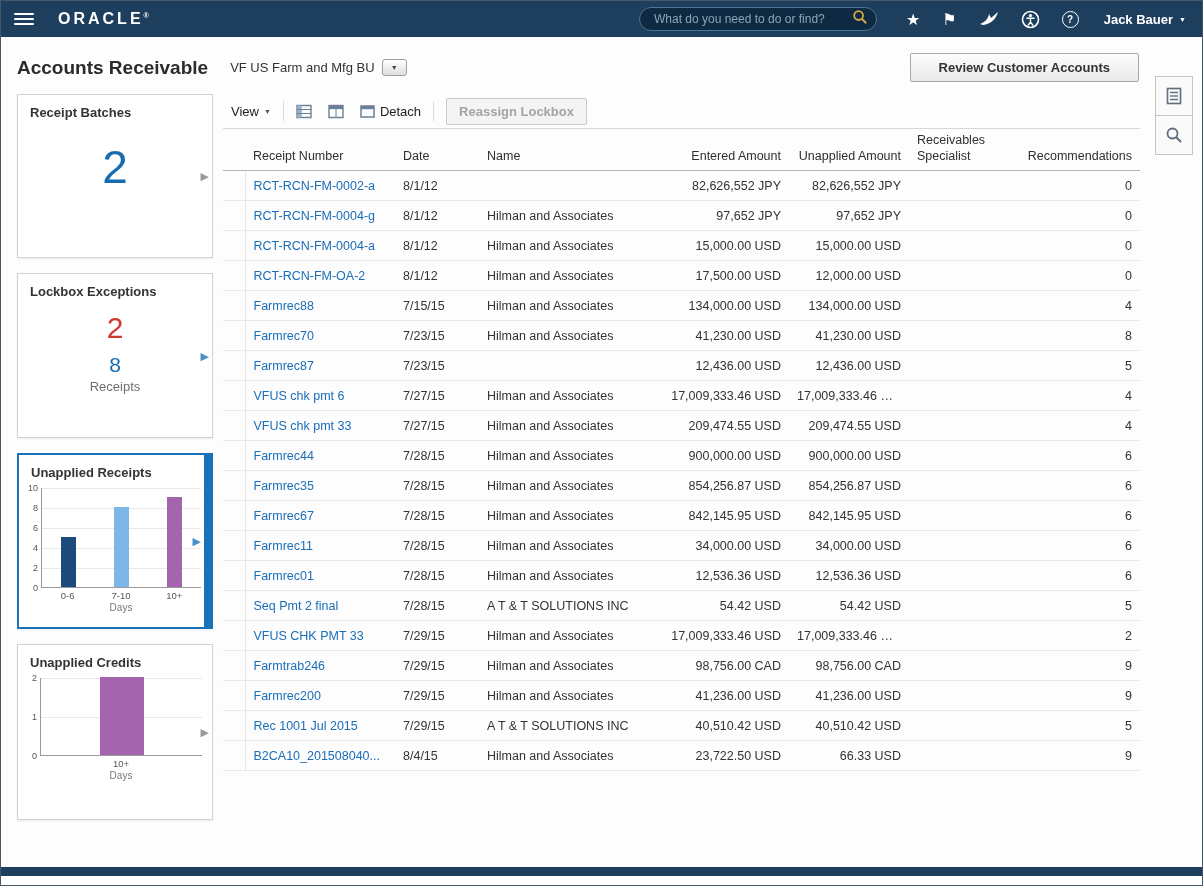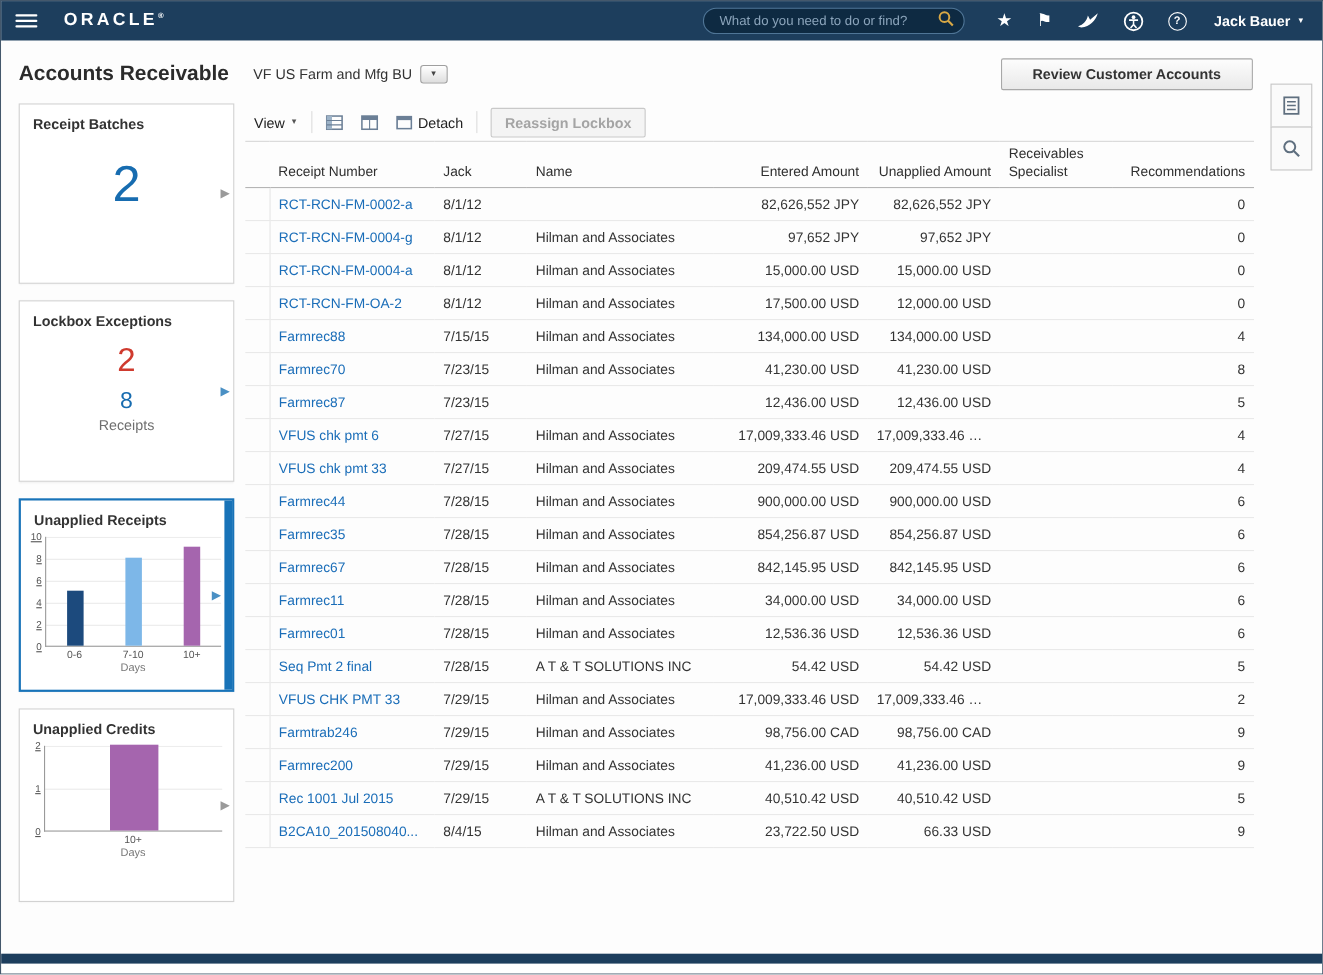--- a/index.html
+++ b/index.html
@@ -290,7 +290,7 @@
             <tr>
               <th></th>
               <th>Receipt Number</th>
-              <th>Jack</th>
+              <th>Date</th>
               <th>Name</th>
               <th class="alignR">Entered Amount</th>
               <th class="alignR">Unapplied Amount</th>

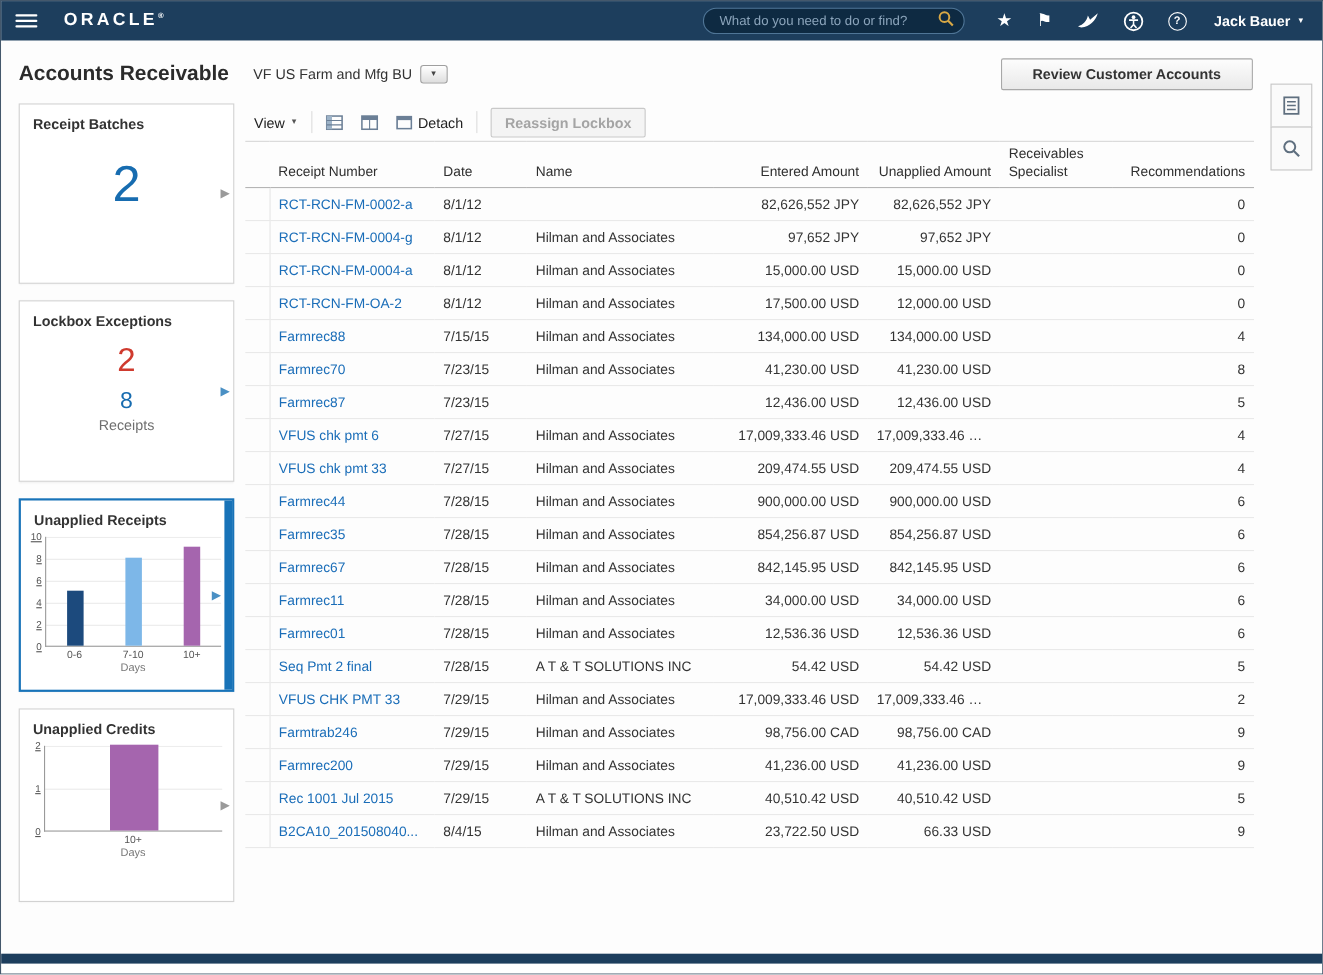--- a/index.html
+++ b/index.html
@@ -55,7 +55,7 @@
   .chart-wrap { padding: 4px 10px 0 6px; }
   .chart-row { display: flex; }
   .y-axis { position: relative; width: 16px; flex: none; }
-  .ytick { position: absolute; right: 3px; font-size: 9px; color: #555; text-decoration: underline; }
+  .ytick { position: absolute; right: 3px; font-size: 9px; color: #555; }
   .plot-col { flex: 1; }
   .plot { border-left: 1px solid #9a9a9a; border-bottom: 1px solid #9a9a9a; display: flex; align-items: flex-end; justify-content: space-around; background-image: linear-gradient(#e8e8e8 1px, transparent 1px); }
   .bar-slot { flex: 1; display: flex; justify-content: center; align-items: flex-end; }

